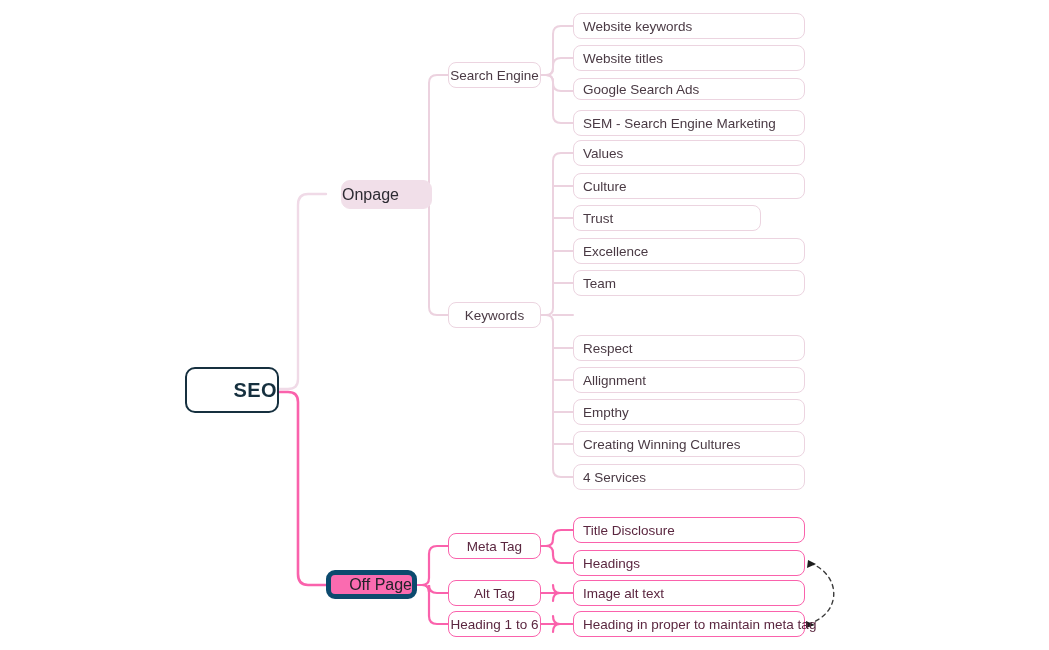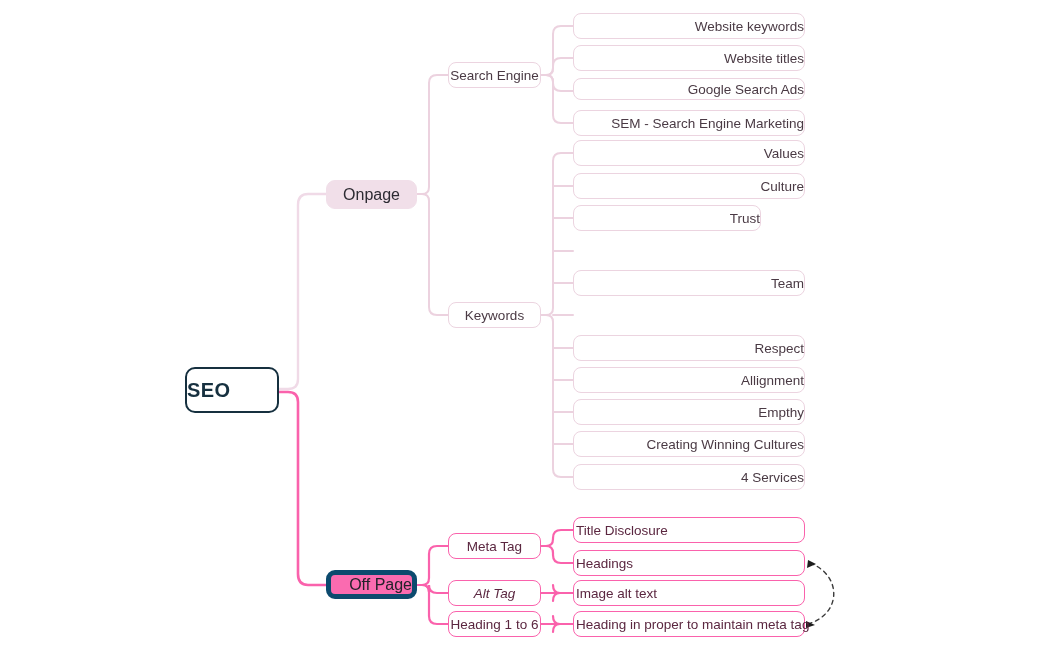--- a/index.html
+++ b/index.html
@@ -44,8 +44,7 @@
     border:1px solid #ecd4e0;
     color:#4a3a44;
     font-size:13.5px;
-    padding-left:17px;
-    justify-content:flex-end;
+    padding-left:9px;
   }
   .node.pale.center{justify-content:center;padding-left:0;font-size:13.5px;}
 

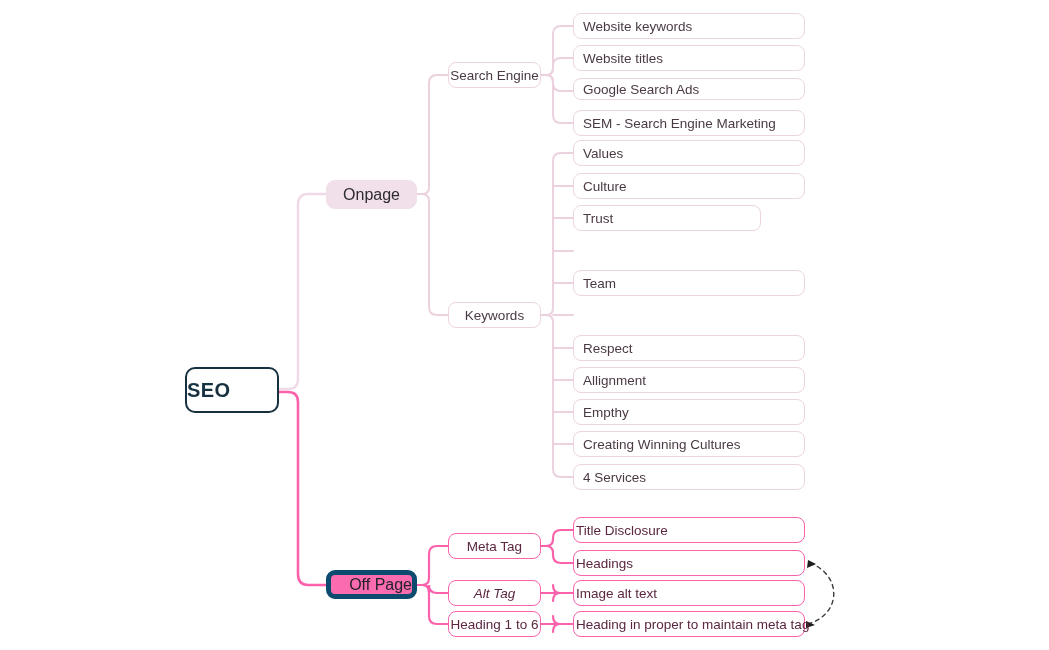--- a/index.html
+++ b/index.html
@@ -36,8 +36,7 @@
     background:#f1dfe9;
     border:1px solid #f1dfe9;
     border-radius:9px;
-    justify-content:center;
-    font-size:16px;color:#2d2b33;
+    font-size:16px;color:#2d2b33;margin-left:15px;
   }
   .node.pale{
     background:#ffffff;

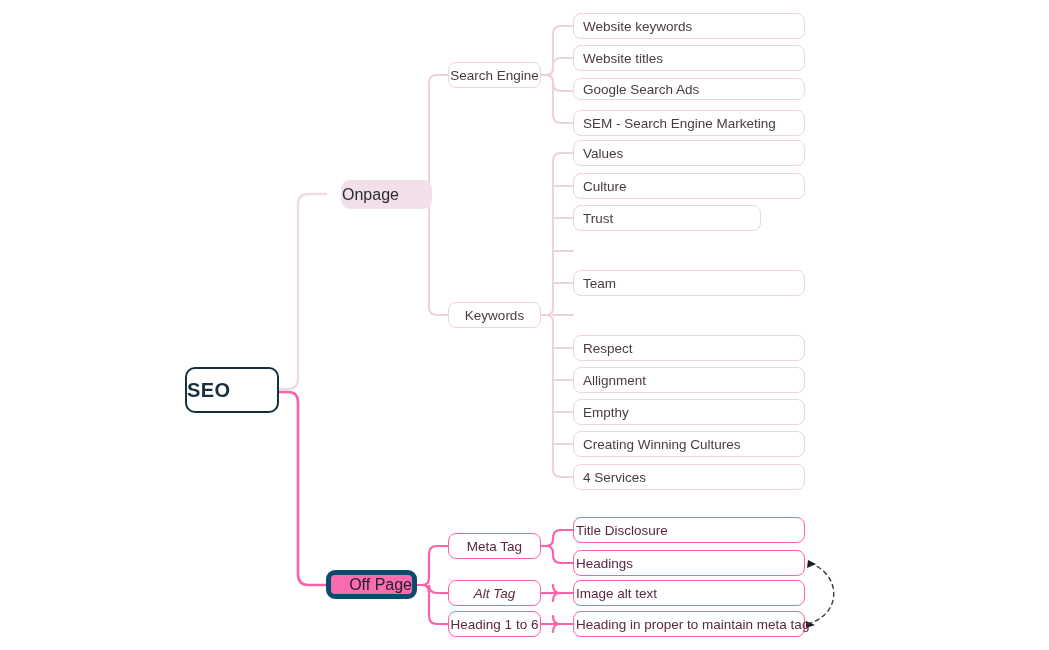--- a/index.html
+++ b/index.html
@@ -151,6 +151,9 @@
   <div class="node pale" style="left:573px;top:205px;width:188px;height:26px;">
     <span>Trust</span>
   </div>
+  <div class="node pale" style="left:573px;top:238px;width:232px;height:26px;">
+    <span>Excellence</span>
+  </div>
   <div class="node pale" style="left:573px;top:270px;width:232px;height:26px;">
     <span>Team</span>
   </div>

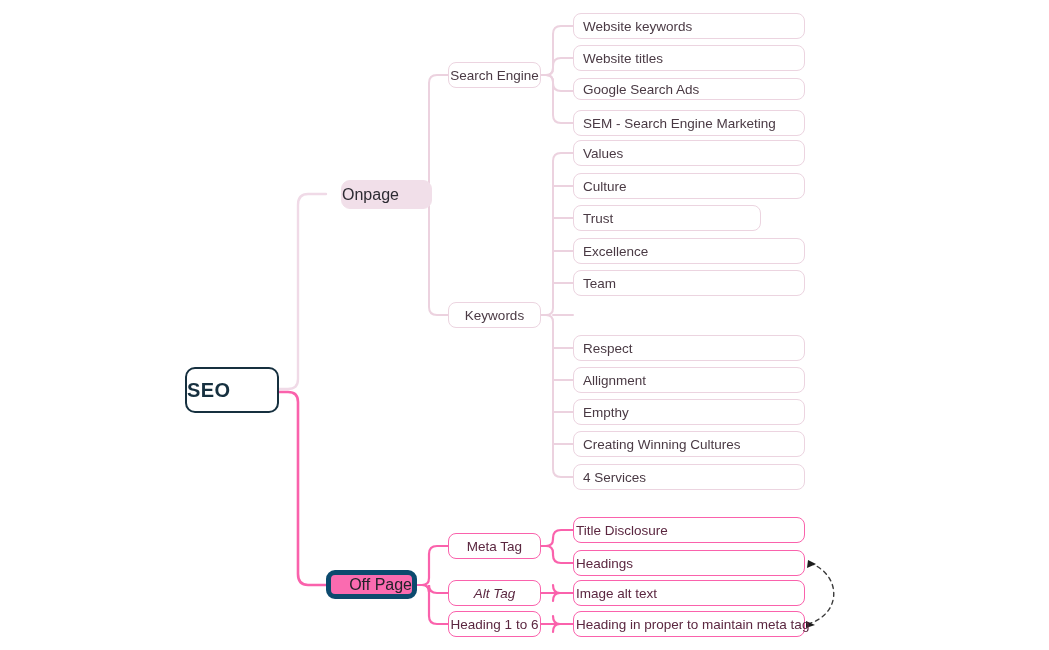--- a/index.html
+++ b/index.html
@@ -25,7 +25,7 @@
     border:2.5px solid #16303f;
     border-radius:10px;
     background:#ffffff;
-    justify-content:flex-start;
+    justify-content:flex-end;
     font-size:20px;font-weight:bold;
     color:#16303f;
     letter-spacing:.4px;

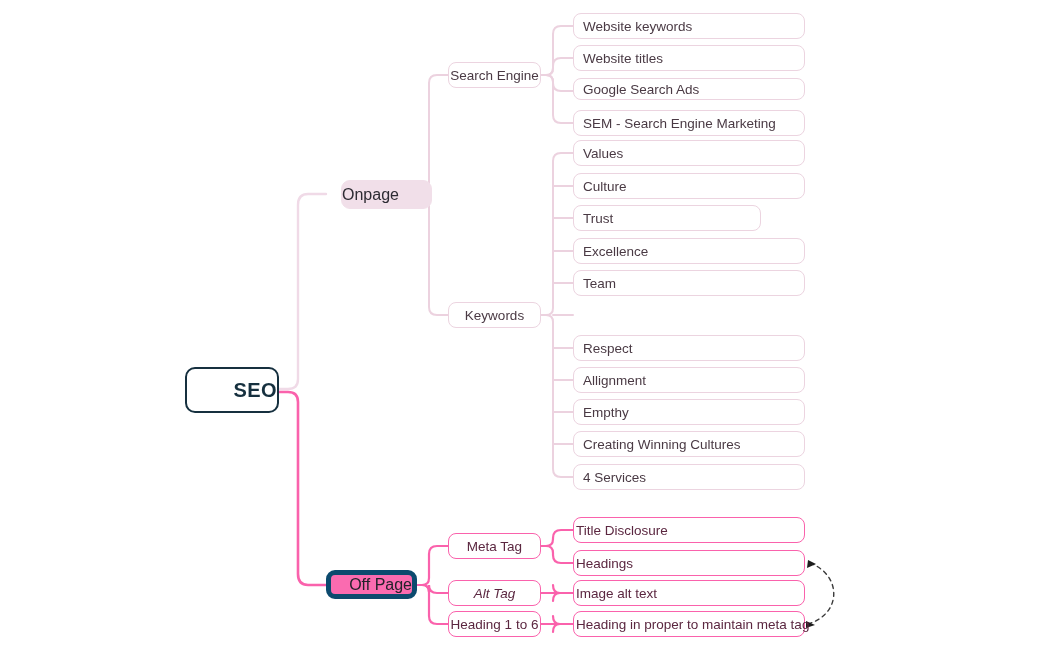--- a/index.html
+++ b/index.html
@@ -60,7 +60,7 @@
     border:1.6px solid #fa62ac;
     color:#5b2740;
     font-size:13.5px;
-    padding-left:2px;
+    padding-left:9px;
   }
   .node.vivid.center{justify-content:center;padding-left:0;}
 </style>

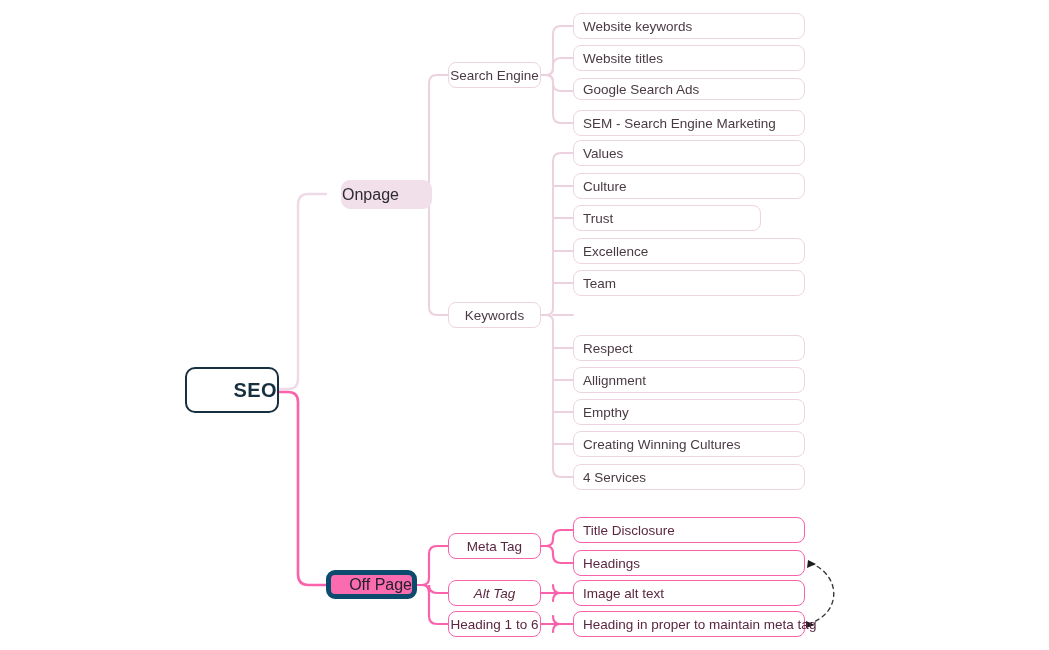--- a/index.html
+++ b/index.html
@@ -180,7 +180,7 @@
   <div class="node vivid center" style="left:448px;top:533px;width:93px;height:26px;">
     <span>Meta Tag</span>
   </div>
-  <div class="node vivid center" style="left:448px;top:580px;width:93px;height:26px;font-style:italic;">
+  <div class="node vivid center" style="left:448px;top:580px;width:93px;height:26px;">
     <span>Alt Tag</span>
   </div>
   <div class="node vivid center" style="left:448px;top:611px;width:93px;height:26px;">

